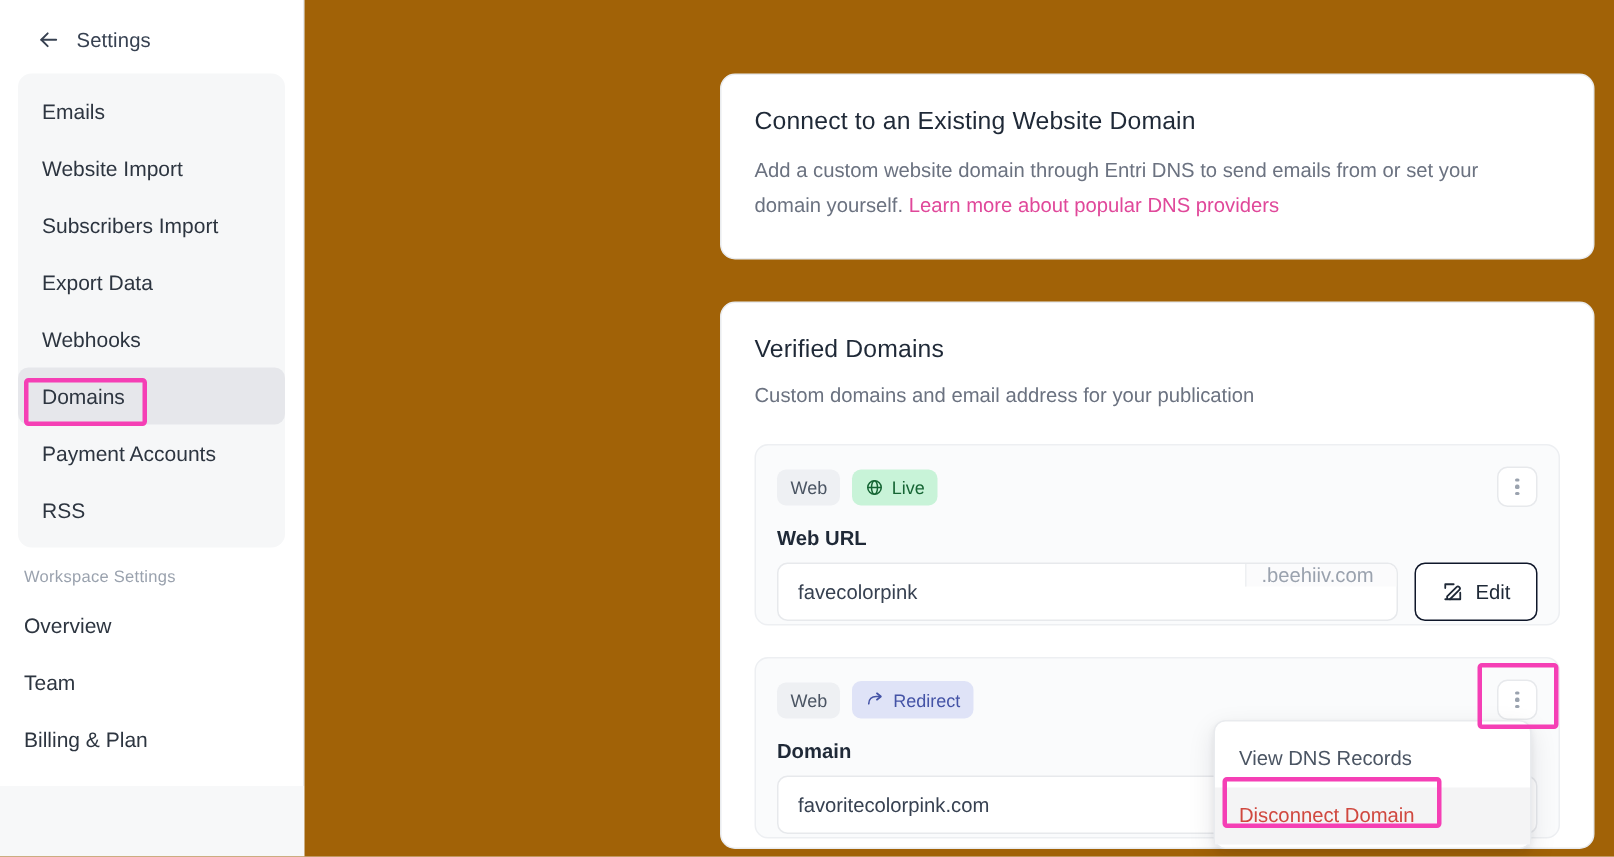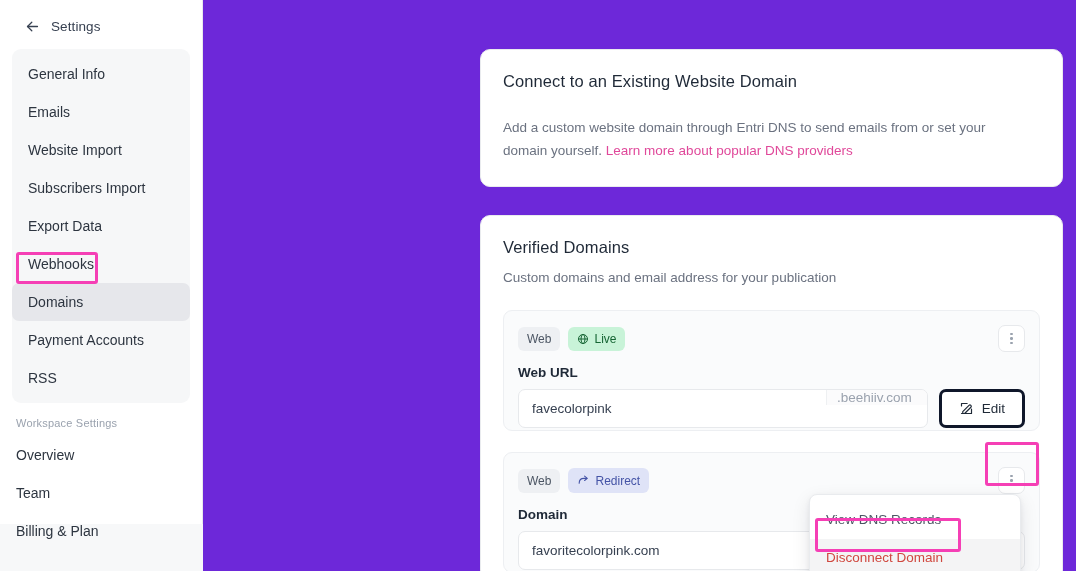--- a/index.html
+++ b/index.html
@@ -333,7 +333,6 @@
     </div>
 
     <nav class="nav-panel">
-      <div class="nav-item">General Info</div>
       <div class="nav-item">Emails</div>
       <div class="nav-item">Website Import</div>
       <div class="nav-item">Subscribers Import</div>

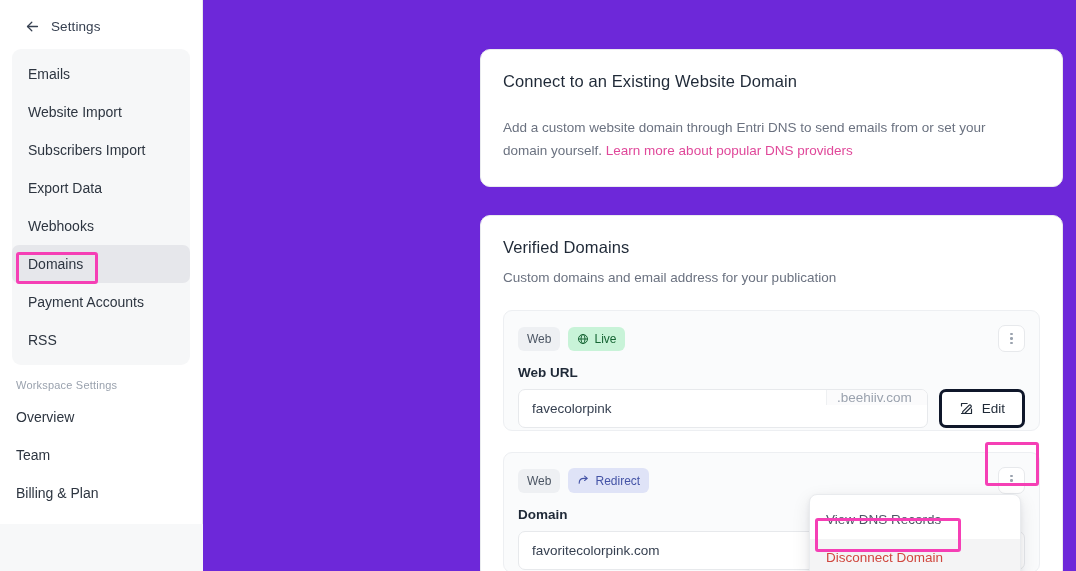--- a/index.html
+++ b/index.html
@@ -104,7 +104,7 @@
   .main {
     flex: 1;
     height: 571px;
-    background: #6d28d9;
+    background: #a16207;
     position: relative;
     overflow: hidden;
   }

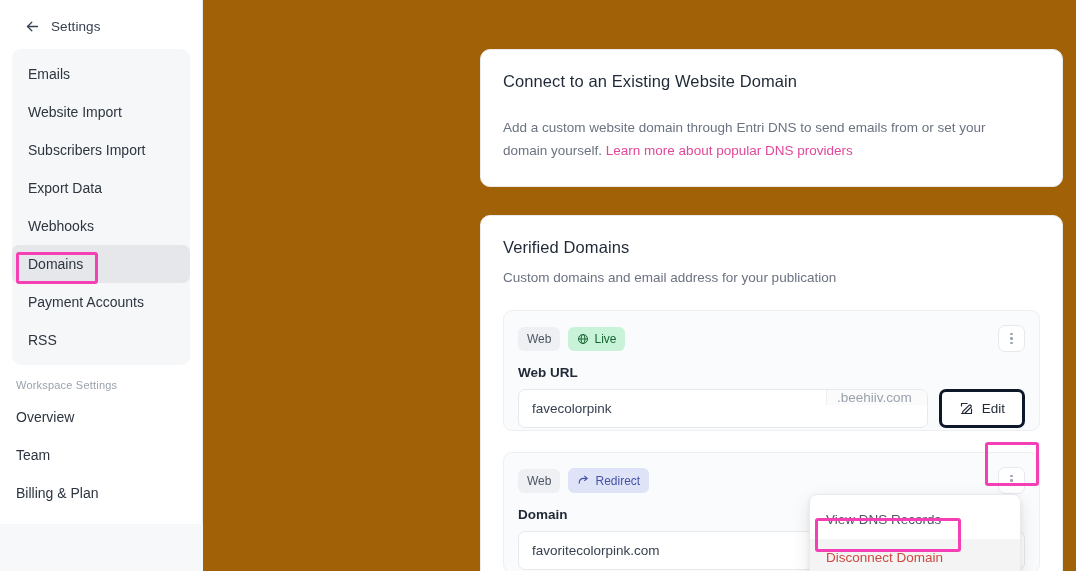--- a/index.html
+++ b/index.html
@@ -130,7 +130,7 @@
     letter-spacing: .1px;
   }
   .card-sub {
-    margin-top: 25px;
+    margin-top: 11px;
     font-size: 13.5px;
     line-height: 23px;
     color: #6b7280;

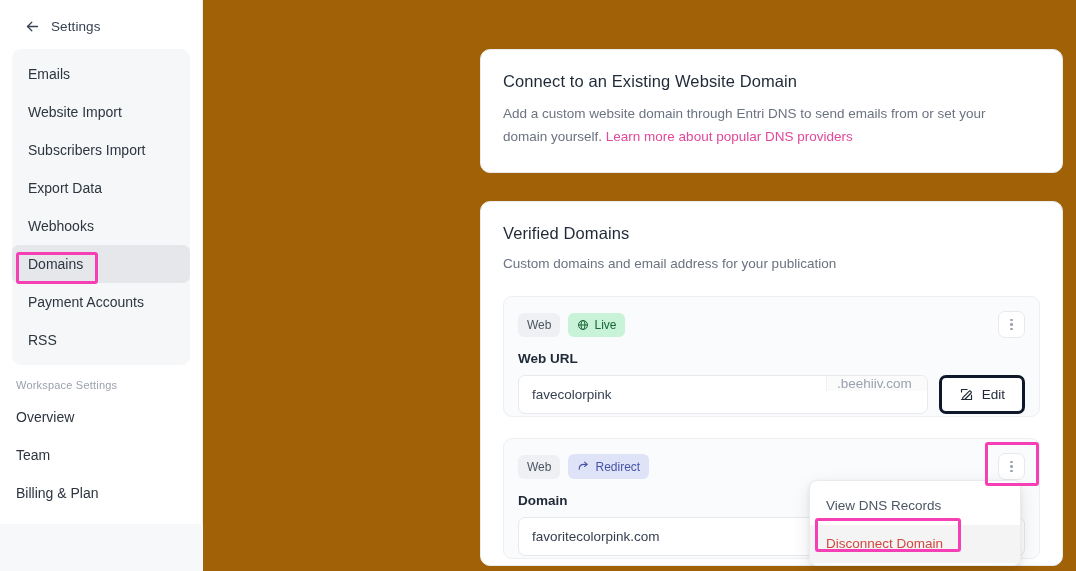--- a/index.html
+++ b/index.html
@@ -269,7 +269,7 @@
     gap: 8px;
     padding: 0 17px;
     background: #ffffff;
-    border: 3px solid #0f172a;
+    border: 1px solid #0f172a;
     border-radius: 7px;
     font-size: 13.5px;
     color: #1f2937;

